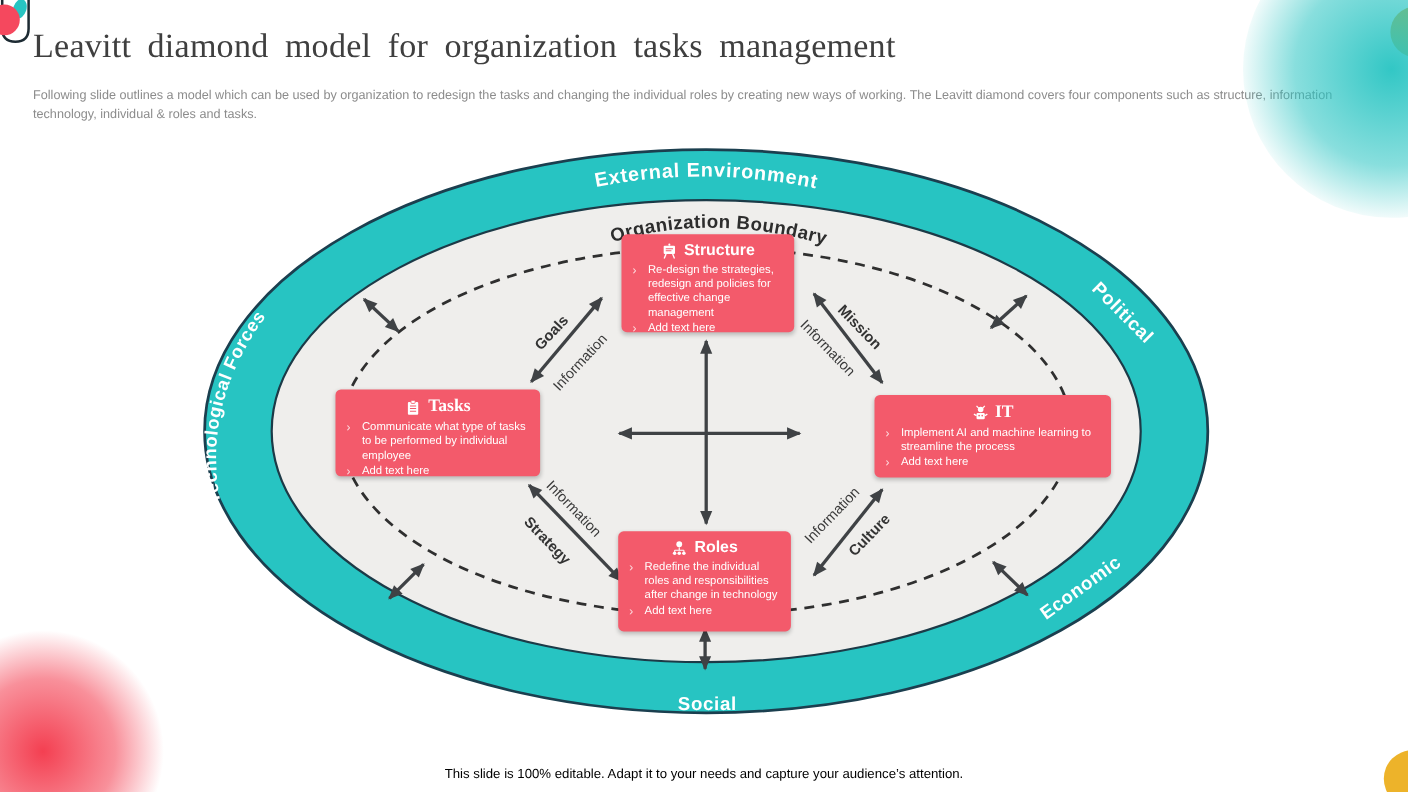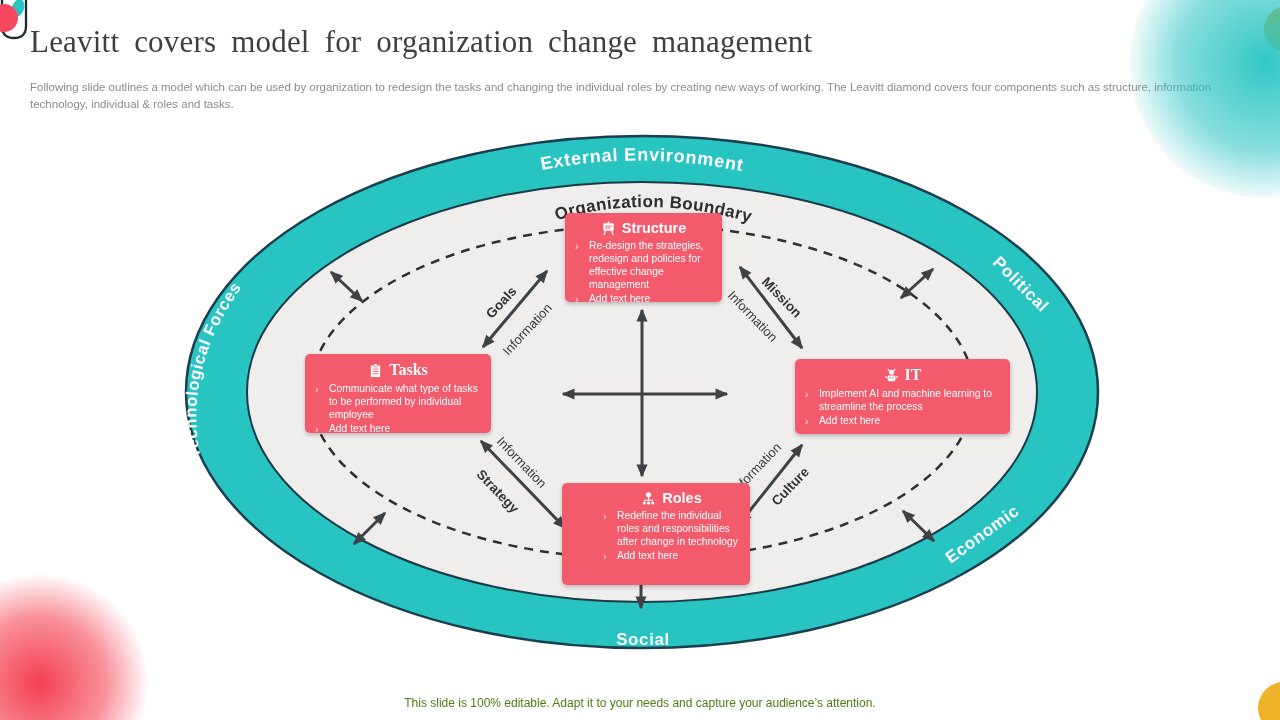--- a/index.html
+++ b/index.html
@@ -58,7 +58,7 @@
 </head>
 <body>
 
-<div class="title">Leavitt covers model for organization change management</div>
+<div class="title">Leavitt diamond model for organization tasks management</div>
 <div class="subtitle">Following slide outlines a model which can be used by organization to redesign the tasks and changing the individual roles by creating new ways of working. The Leavitt diamond covers four components such as structure, information technology, individual &amp; roles and tasks.</div>
 
 <svg class="diagram" width="1280" height="720" viewBox="0 0 1280 720">

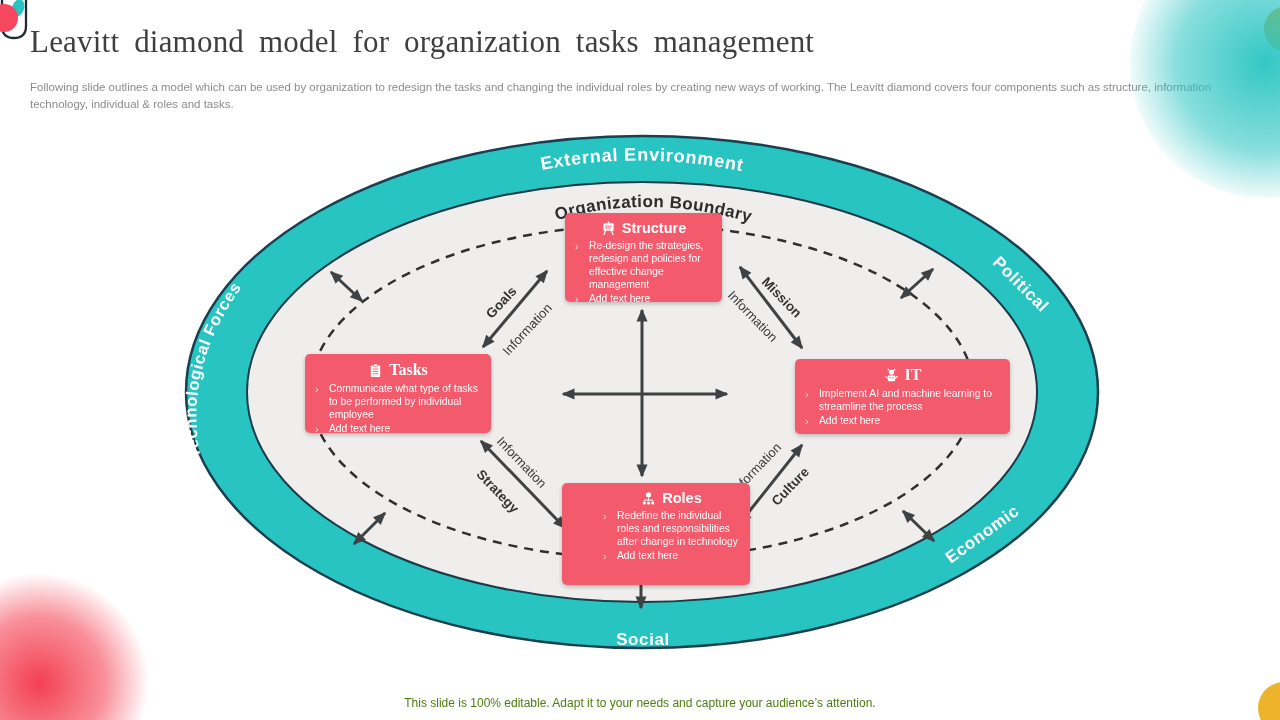--- a/index.html
+++ b/index.html
@@ -191,7 +191,7 @@
   </ul>
 </div>
 
-<div class="node" style="left:562px;top:483px;width:157px;height:102px;padding-left:31px;">
+<div class="node" style="left:562px;top:483px;width:157px;height:91px;">
   <div class="node-head">
     <span class="nicon">
       <svg width="15" height="15" viewBox="0 0 16 16">

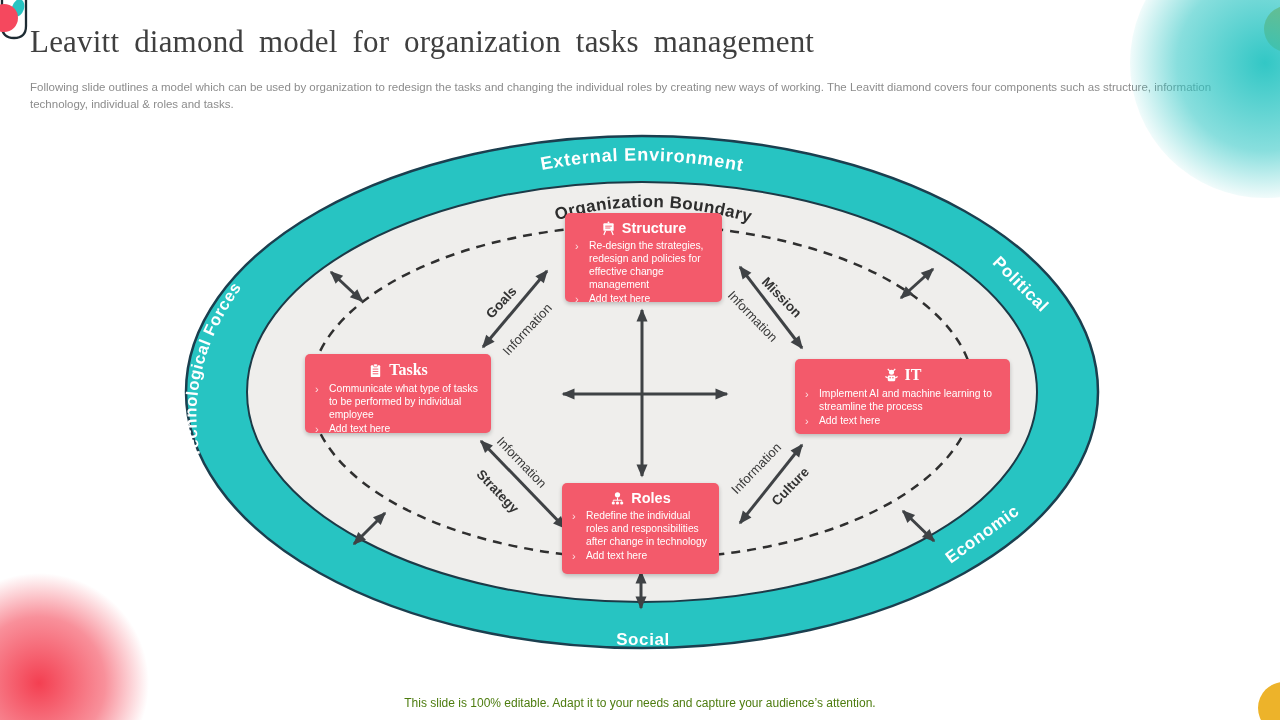--- a/index.html
+++ b/index.html
@@ -19,7 +19,7 @@
   }
   .footer{
     position:absolute;left:0;top:696px;width:100%;text-align:center;z-index:2;
-    font-size:12px;color:#4d7c0f;
+    font-size:12px;color:#000000;
   }
   
   svg.diagram{position:absolute;left:0;top:0;z-index:1;}

